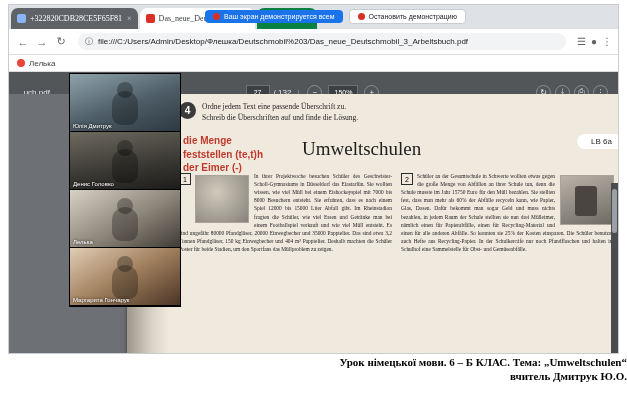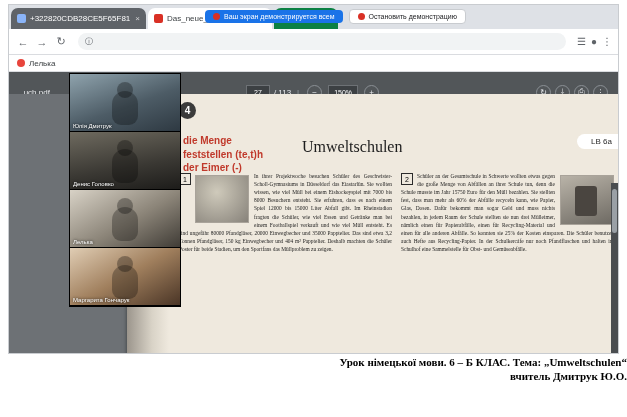--- a/index.html
+++ b/index.html
@@ -23,7 +23,7 @@
   .tab{
     height:21px;border-radius:7px 7px 0 0;display:flex;align-items:center;
     padding:0 6px;font-size:8px;color:#3c4043;margin-right:2px;
-    max-width:150px;overflow:hidden;white-space:nowrap;box-sizing:border-box;
+    max-width:150px;overflow:hidden;white-space:nowrap;box-sizing:border-box;font-family:Liberation Serif, serif;
   }
   .tab .favicon{
     width:9px;height:9px;border-radius:2px;margin-right:4px;flex:0 0 auto;

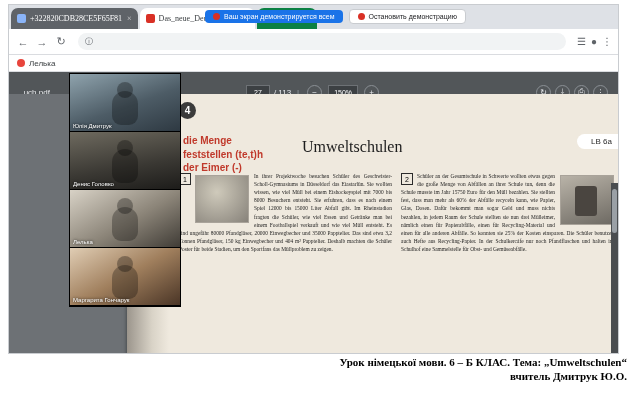--- a/index.html
+++ b/index.html
@@ -234,6 +234,7 @@
     <div class="navbtn">↻</div>
     <div class="omnibox">
       <span class="lockico">ⓘ</span>
+      <span class="urltxt">file:///C:/Users/Admin/Desktop/Флешка/Deutschmobil%203/Das_neue_Deutschmobil_3_Arbeitsbuch.pdf</span>
     </div>
     <div class="tbright">
       <span>☰</span>

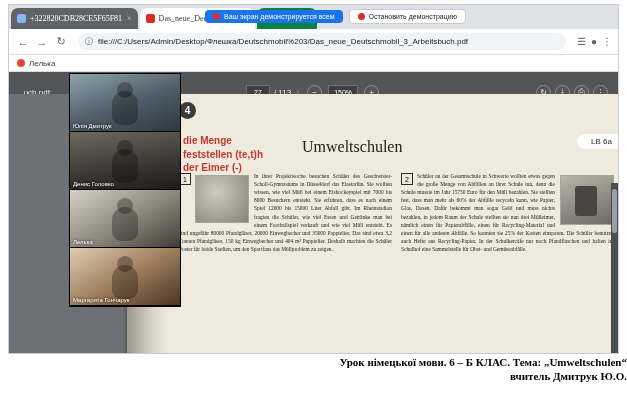--- a/index.html
+++ b/index.html
@@ -253,7 +253,7 @@
   <div class="pdfbar">
     <span class="pdfname">...uch.pdf</span>
     <span class="pagebox">27</span>
-    <span>/ 113</span>
+    <span>/ 132</span>
     <span class="sep">|</span>
     <span class="circbtn">−</span>
     <span class="zoombox">150%</span>

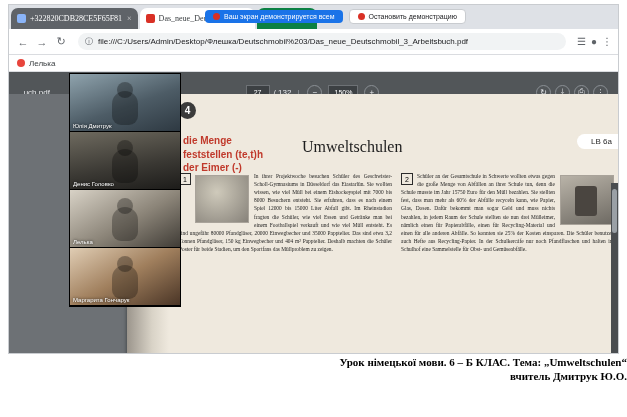--- a/index.html
+++ b/index.html
@@ -272,6 +272,10 @@
 
       <div class="col-head">
         <div class="numcircle">4</div>
+        <div class="instr">
+          <div>Ordne jedem Text eine passende Überschrift zu.</div>
+          <div>Schreib die Überschriften auf und finde die Lösung.</div>
+        </div>
       </div>
 
       <div class="redtitle">die Menge feststellen (te,t)h der Eimer (-)</div>

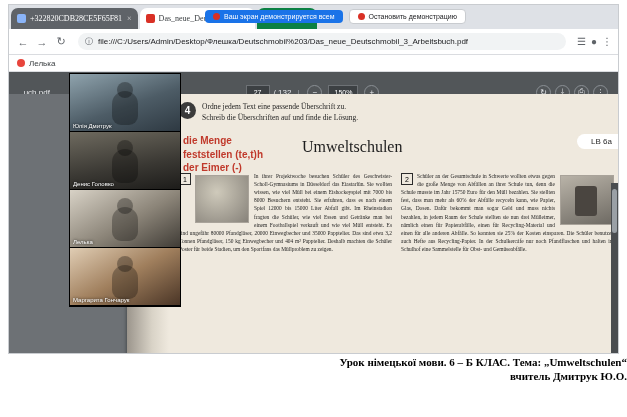--- a/index.html
+++ b/index.html
@@ -115,7 +115,7 @@
     font-family:Liberation Sans, sans-serif;
   }
   .bigtitle{
-    position:absolute;left:175px;top:44px;font-size:16px;color:#1d1d1d;
+    position:absolute;left:175px;top:44px;font-size:19px;color:#1d1d1d;
     font-family:"Liberation Serif",serif;
   }
   .lbtag{

